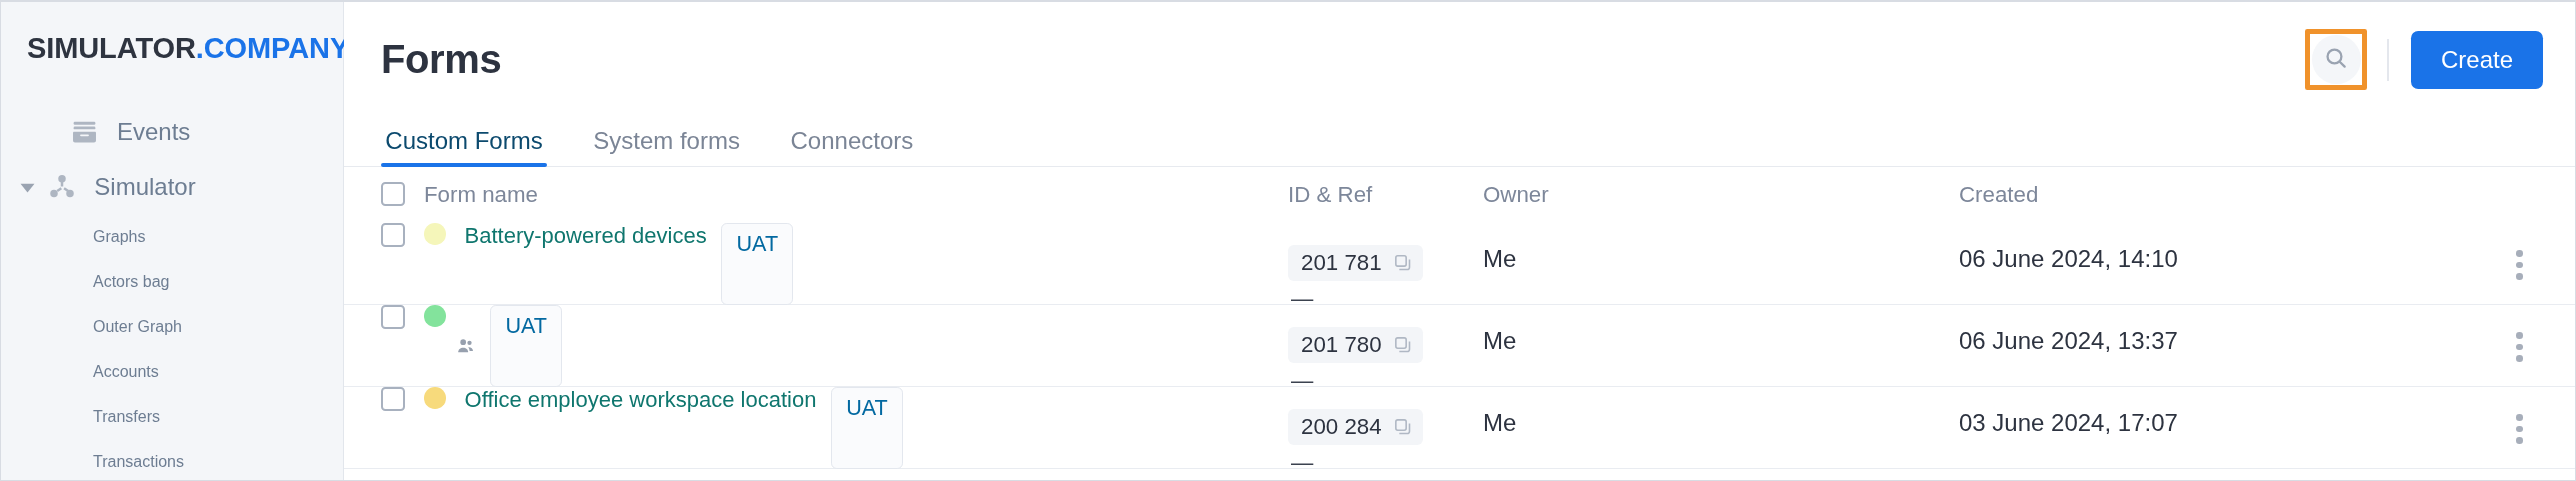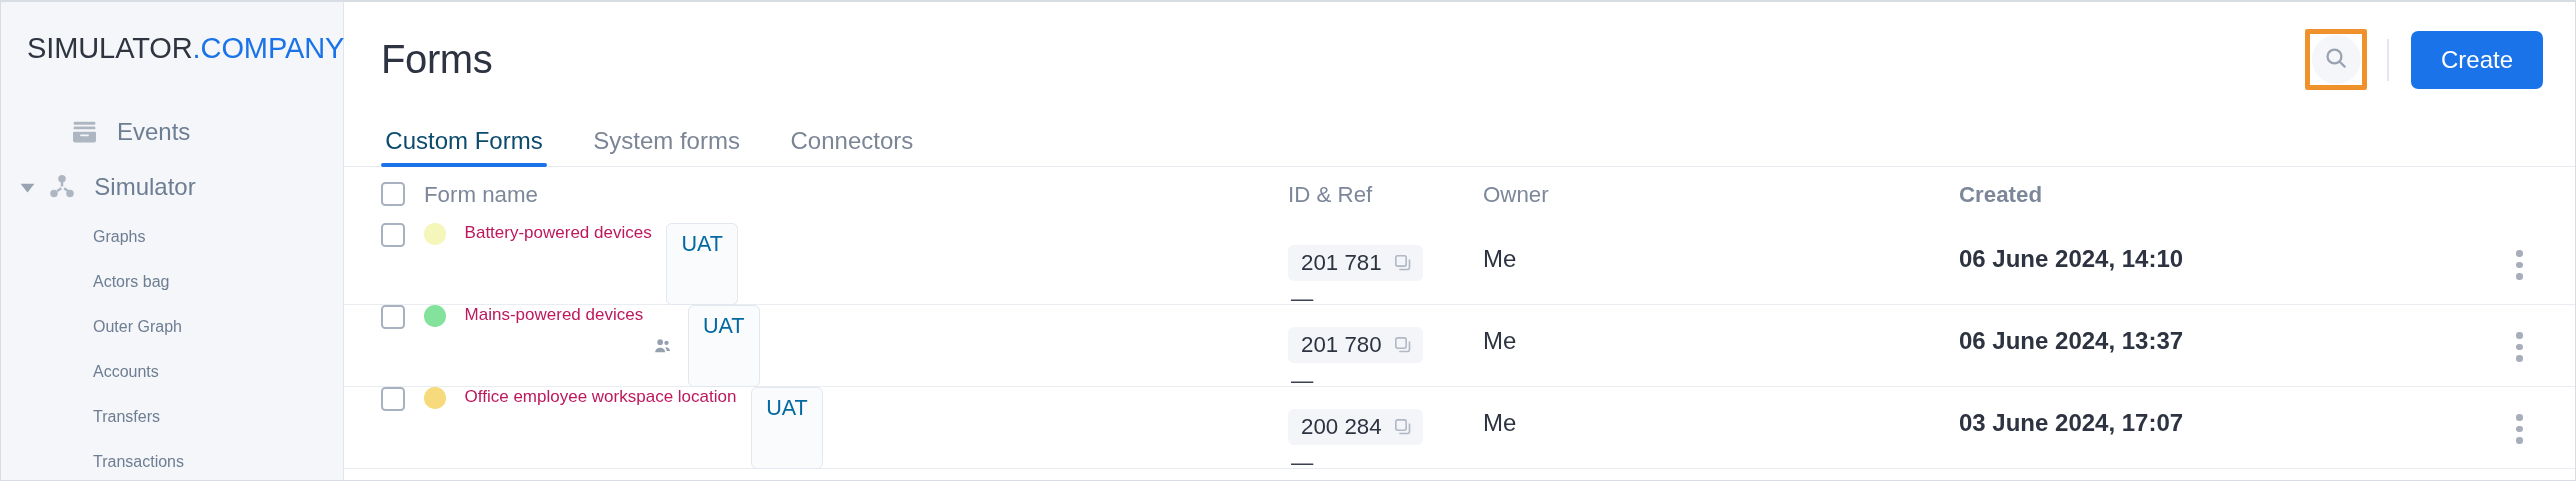--- a/index.html
+++ b/index.html
@@ -36,7 +36,7 @@
   }
   .brand {
     font-size: 29px;
-    font-weight: 400;
+    font-weight: 700;
     letter-spacing: -0.1px;
     white-space: nowrap;
   }

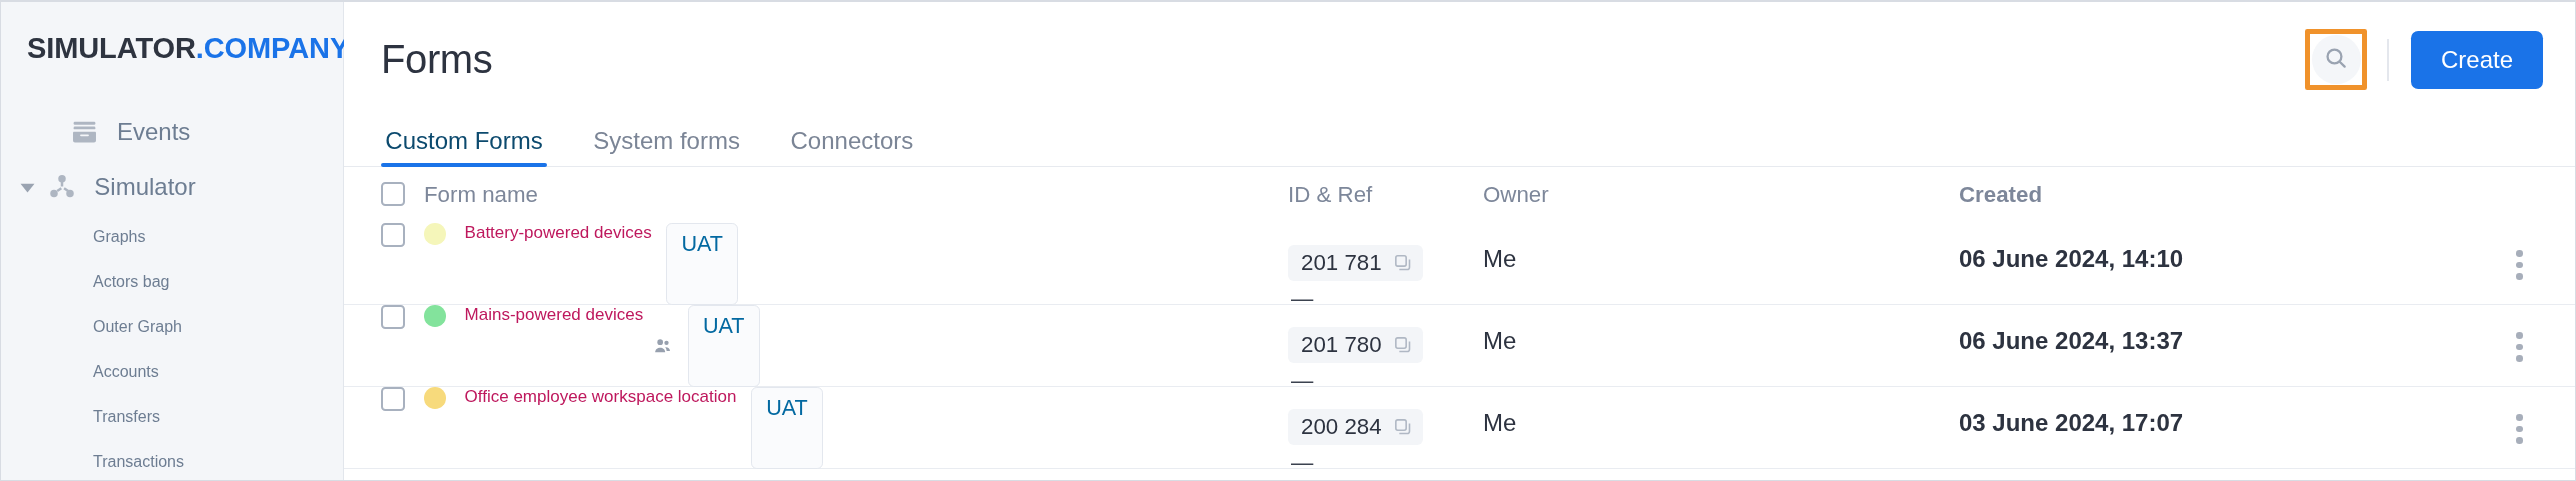--- a/index.html
+++ b/index.html
@@ -105,7 +105,7 @@
   }
   .page-title {
     font-size: 40px;
-    font-weight: 400;
+    font-weight: 700;
     color: #2d3340;
     letter-spacing: -0.4px;
   }

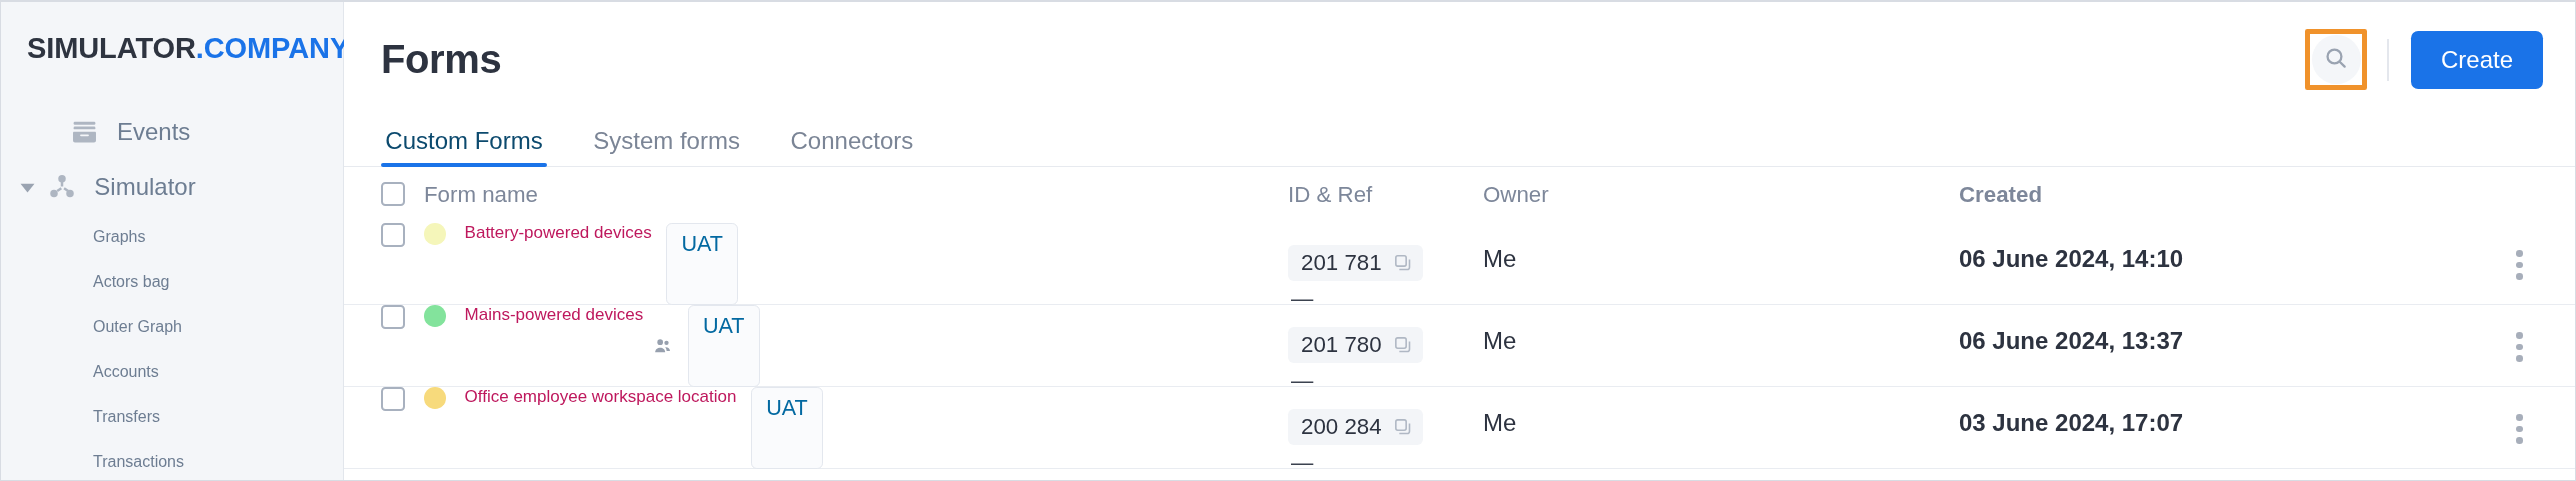--- a/index.html
+++ b/index.html
@@ -194,7 +194,7 @@
   .c-name    { flex: 0 0 944px; padding-left: 37px; display: flex; }
   .c-id      { flex: 0 0 195px; }
   .c-owner   { flex: 0 0 476px; }
-  .c-created { flex: 0 0 auto; width: 505px; font-weight: bold; }
+  .c-created { flex: 0 0 auto; width: 505px; }
   .c-menu    { flex: 1 1 auto; display: flex; justify-content: flex-end; padding-right: 45px; }
 
   .t-body .t-row { height: 82px; }

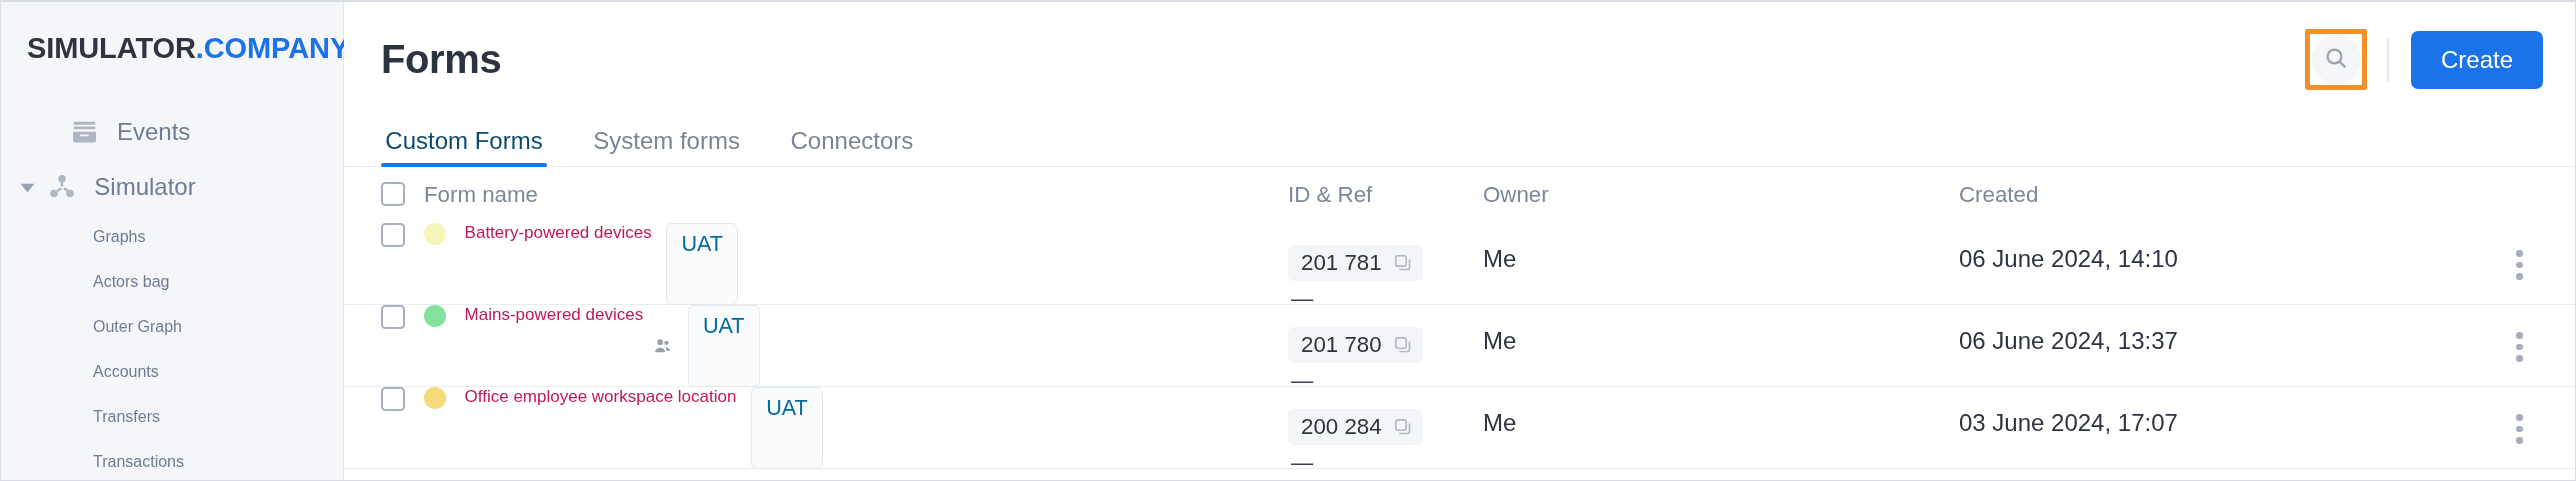--- a/index.html
+++ b/index.html
@@ -217,8 +217,8 @@
   }
   .form-name {
     margin-left: 19px;
-    font-size: 17px;
-    color: #be185d;
+    font-size: 22px;
+    color: #0f766e;
     white-space: nowrap;
   }
   .shared-icon {

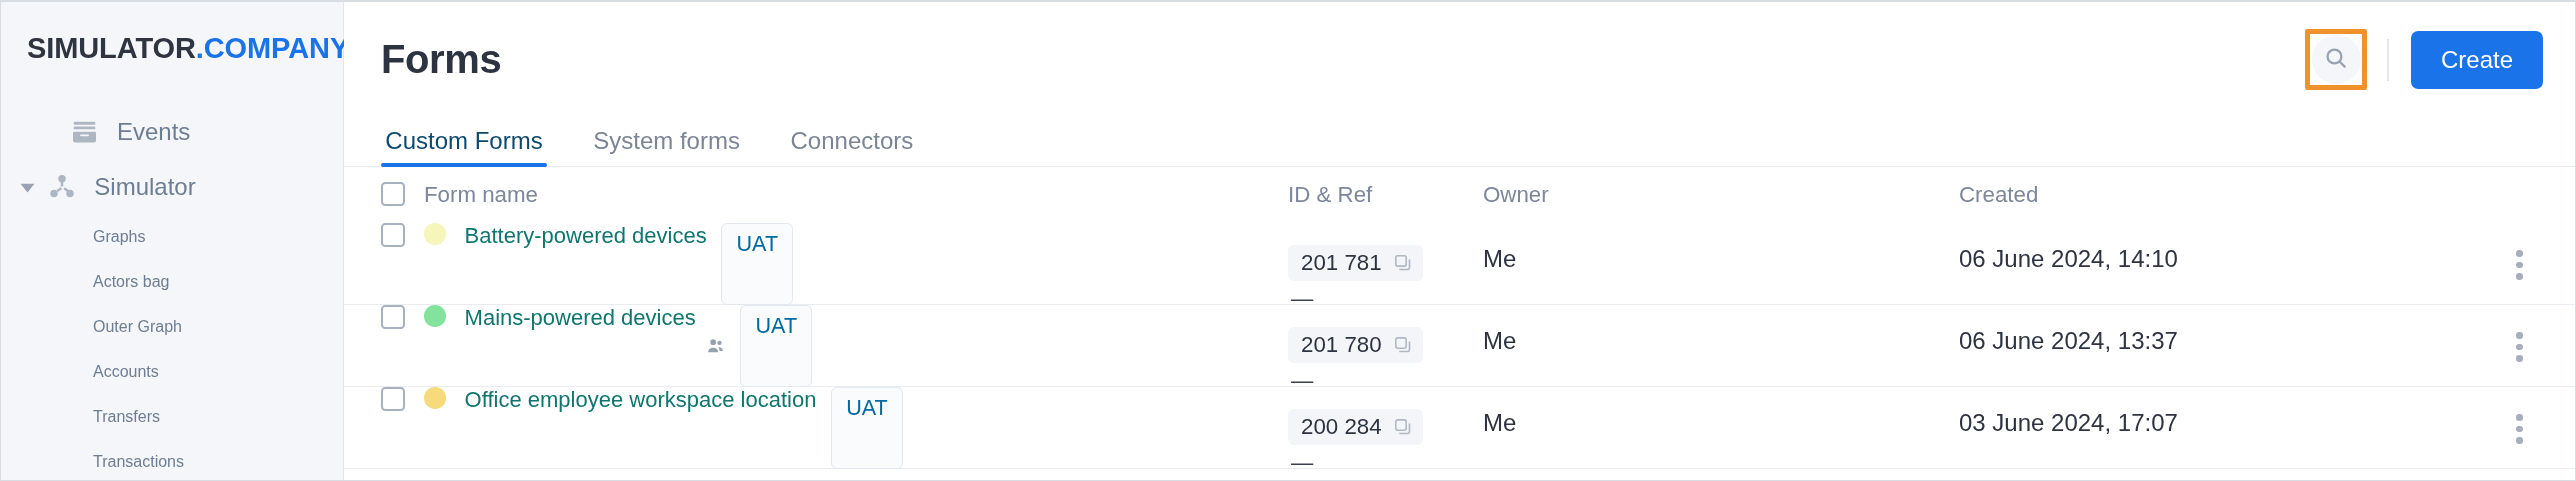--- a/index.html
+++ b/index.html
@@ -427,7 +427,6 @@
           <div class="cell c-name">
             <span class="checkbox"></span>
             <span class="dot" style="background:#83e39c"></span>
-            <span class="form-name">Mains-powered devices</span>
             <span class="shared-icon">
               <svg width="20" height="20" viewBox="0 0 24 24" fill="currentColor" aria-hidden="true">
                 <circle cx="8.6" cy="7.4" r="3.4"></circle>

